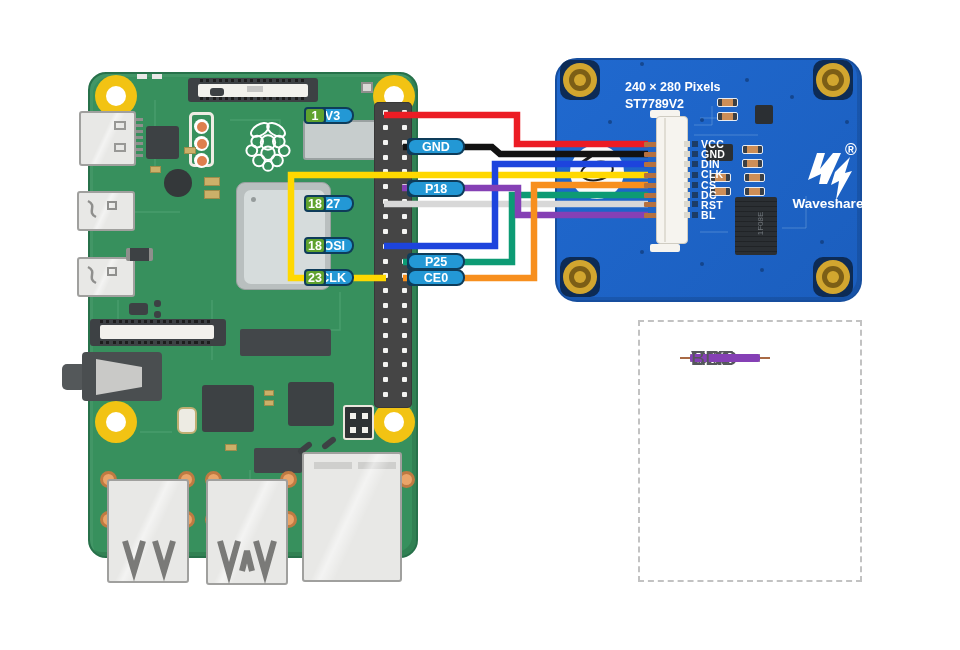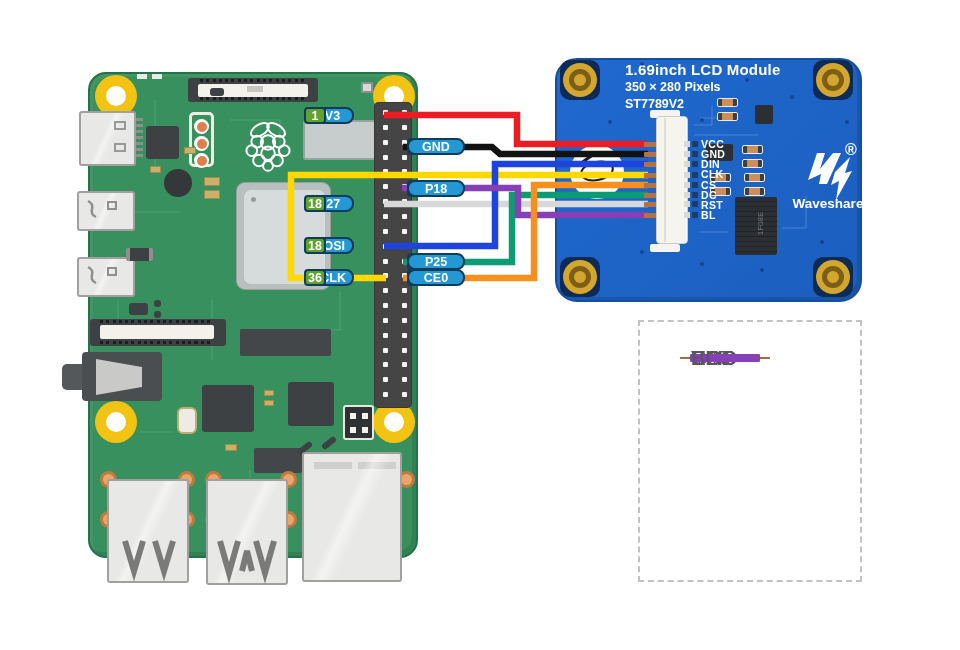--- a/index.html
+++ b/index.html
@@ -271,7 +271,6 @@
   <div class="screw-au" style="left:563px;top:260px;"></div>
   <div class="screw-au" style="left:816px;top:260px;"></div>
 
-  <div class="lcd-title" style="left:625px;top:61px;font-size:15px;letter-spacing:.2px;">1.69inch LCD Module</div>
   <div class="lcd-title" style="left:625px;top:80px;font-size:12.5px;">350 × 280 Pixels</div>
   <div class="lcd-title" style="left:625px;top:97px;font-size:12.5px;">ST7789V2</div>
 

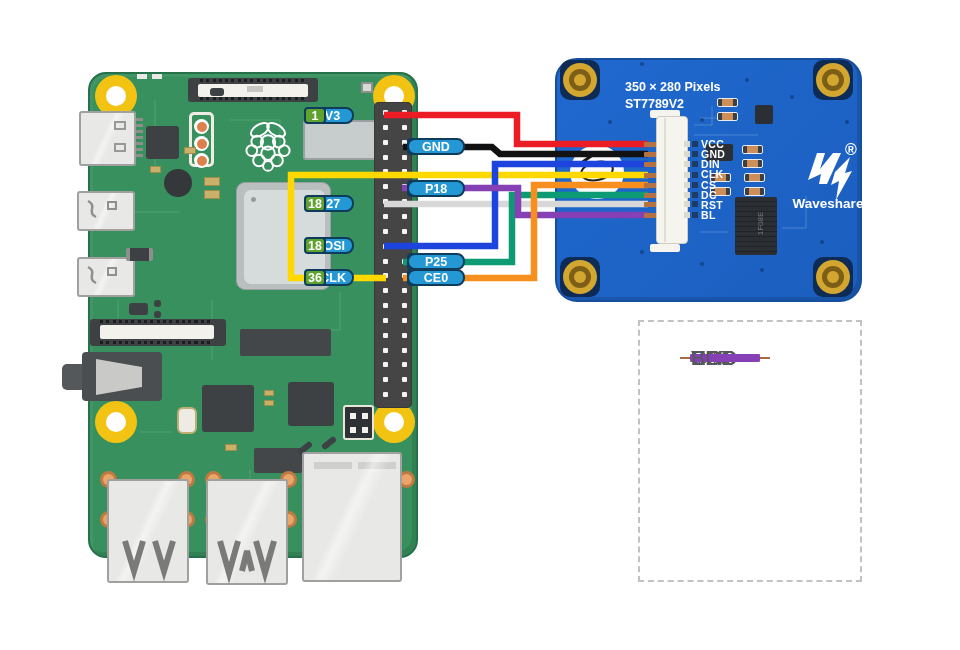--- a/index.html
+++ b/index.html
@@ -271,7 +271,7 @@
   <div class="screw-au" style="left:563px;top:260px;"></div>
   <div class="screw-au" style="left:816px;top:260px;"></div>
 
-  <div class="lcd-title" style="left:625px;top:80px;font-size:12.5px;">350 × 280 Pixels</div>
+  <div class="lcd-title" style="left:625px;top:80px;font-size:12.5px;">240 × 280 Pixels</div>
   <div class="lcd-title" style="left:625px;top:97px;font-size:12.5px;">ST7789V2</div>
 
   <svg style="left:0;top:0;width:960px;height:650px;pointer-events:none;">

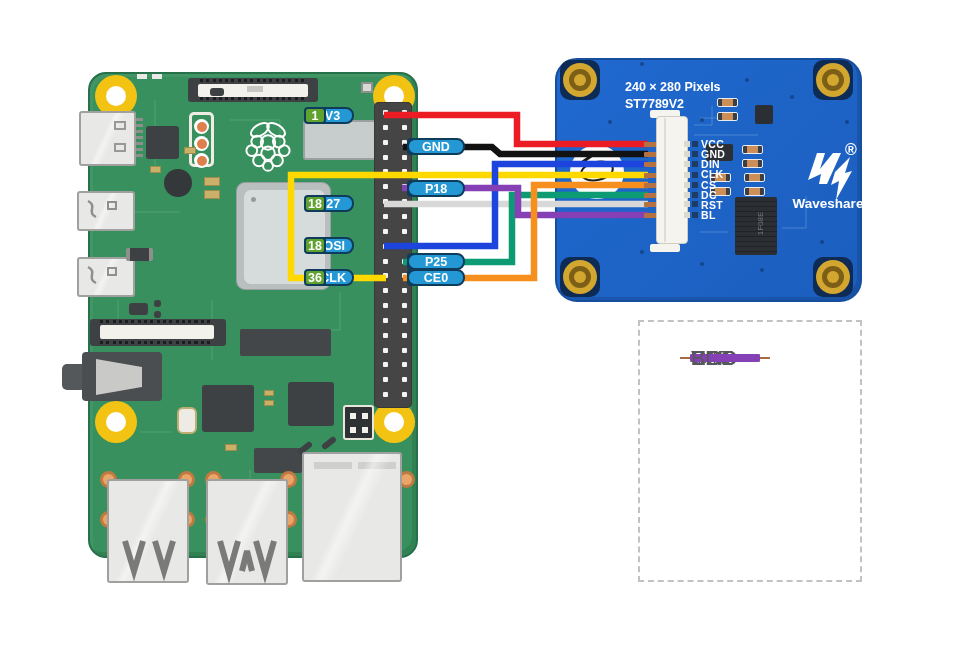--- a/index.html
+++ b/index.html
@@ -386,7 +386,7 @@
   </div>
   <div class="pill-row" style="left:304px;top:269px;">
     <span class="pill w-l">SCLK</span>
-    <span class="sq w-n">36</span>
+    <span class="sq w-n">23</span>
   </div>
   <div class="pill-row" style="left:407px;top:138px;">
     <span class="sq w-n">6</span>

